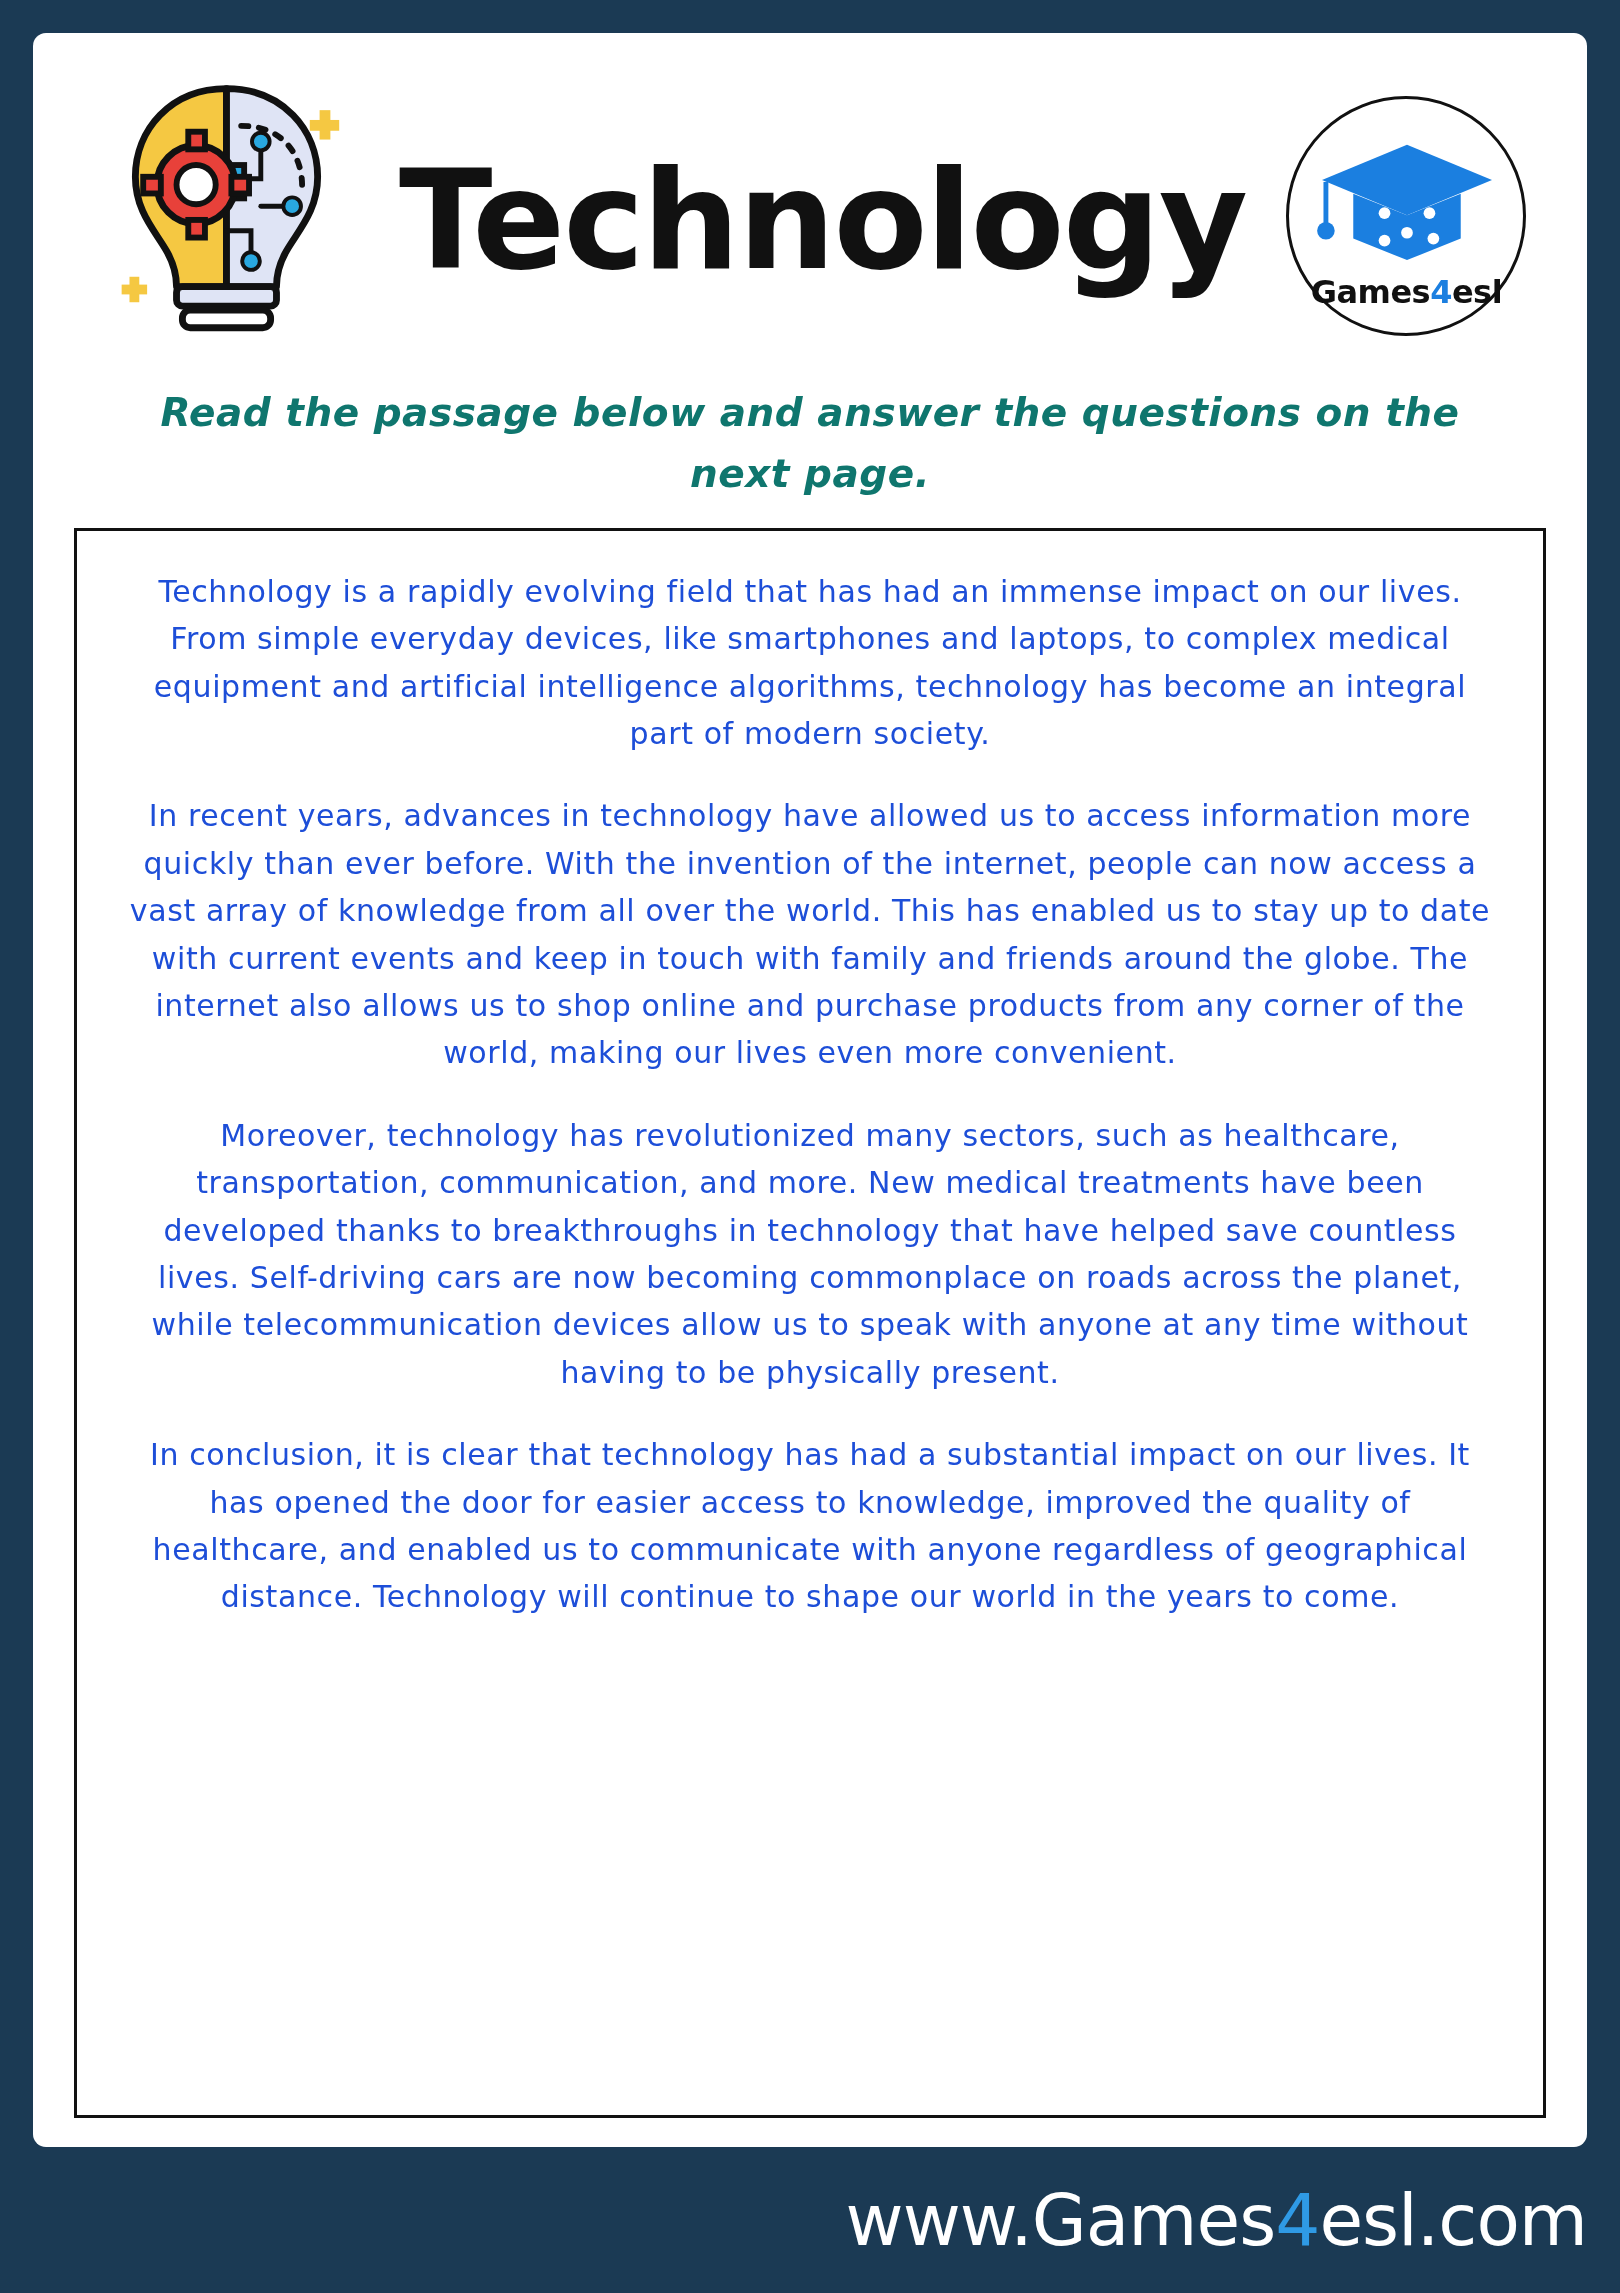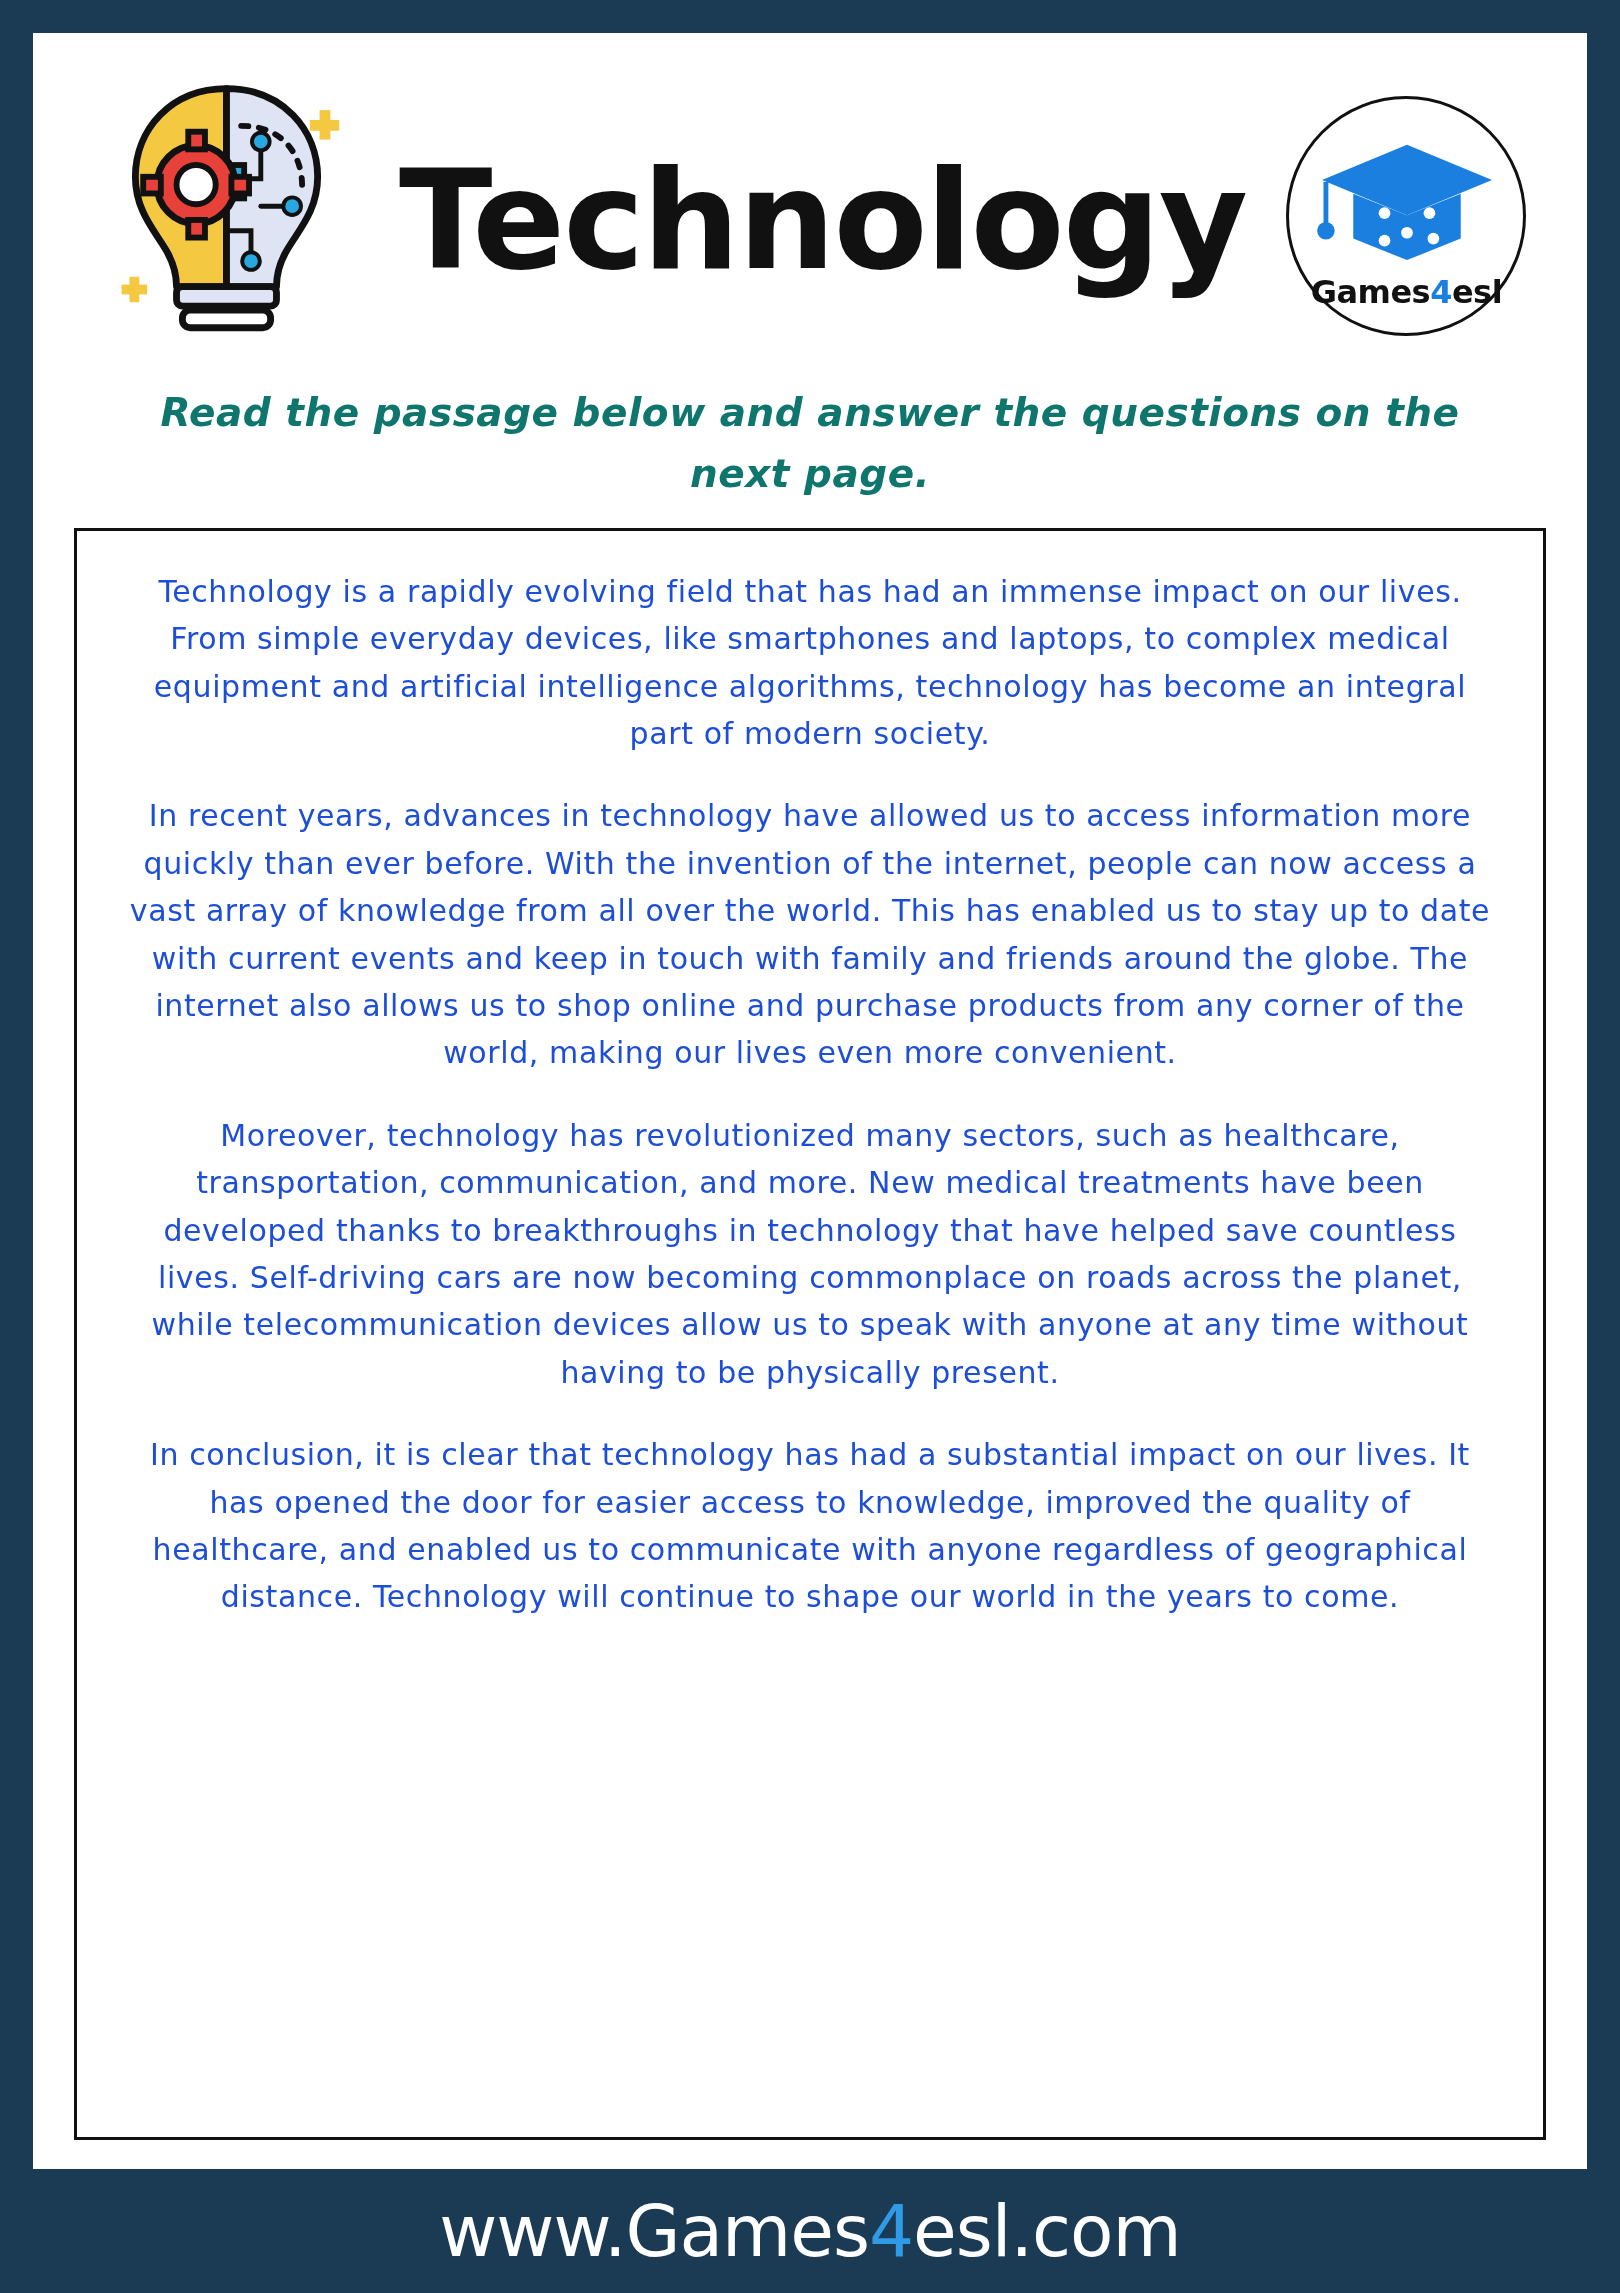--- a/index.html
+++ b/index.html
@@ -31,6 +31,7 @@
     align-items: center;
     padding: 21.6px 41px 29px 41px;
     box-sizing: border-box;
+    border-radius: 13px;
   }
   
   .header {

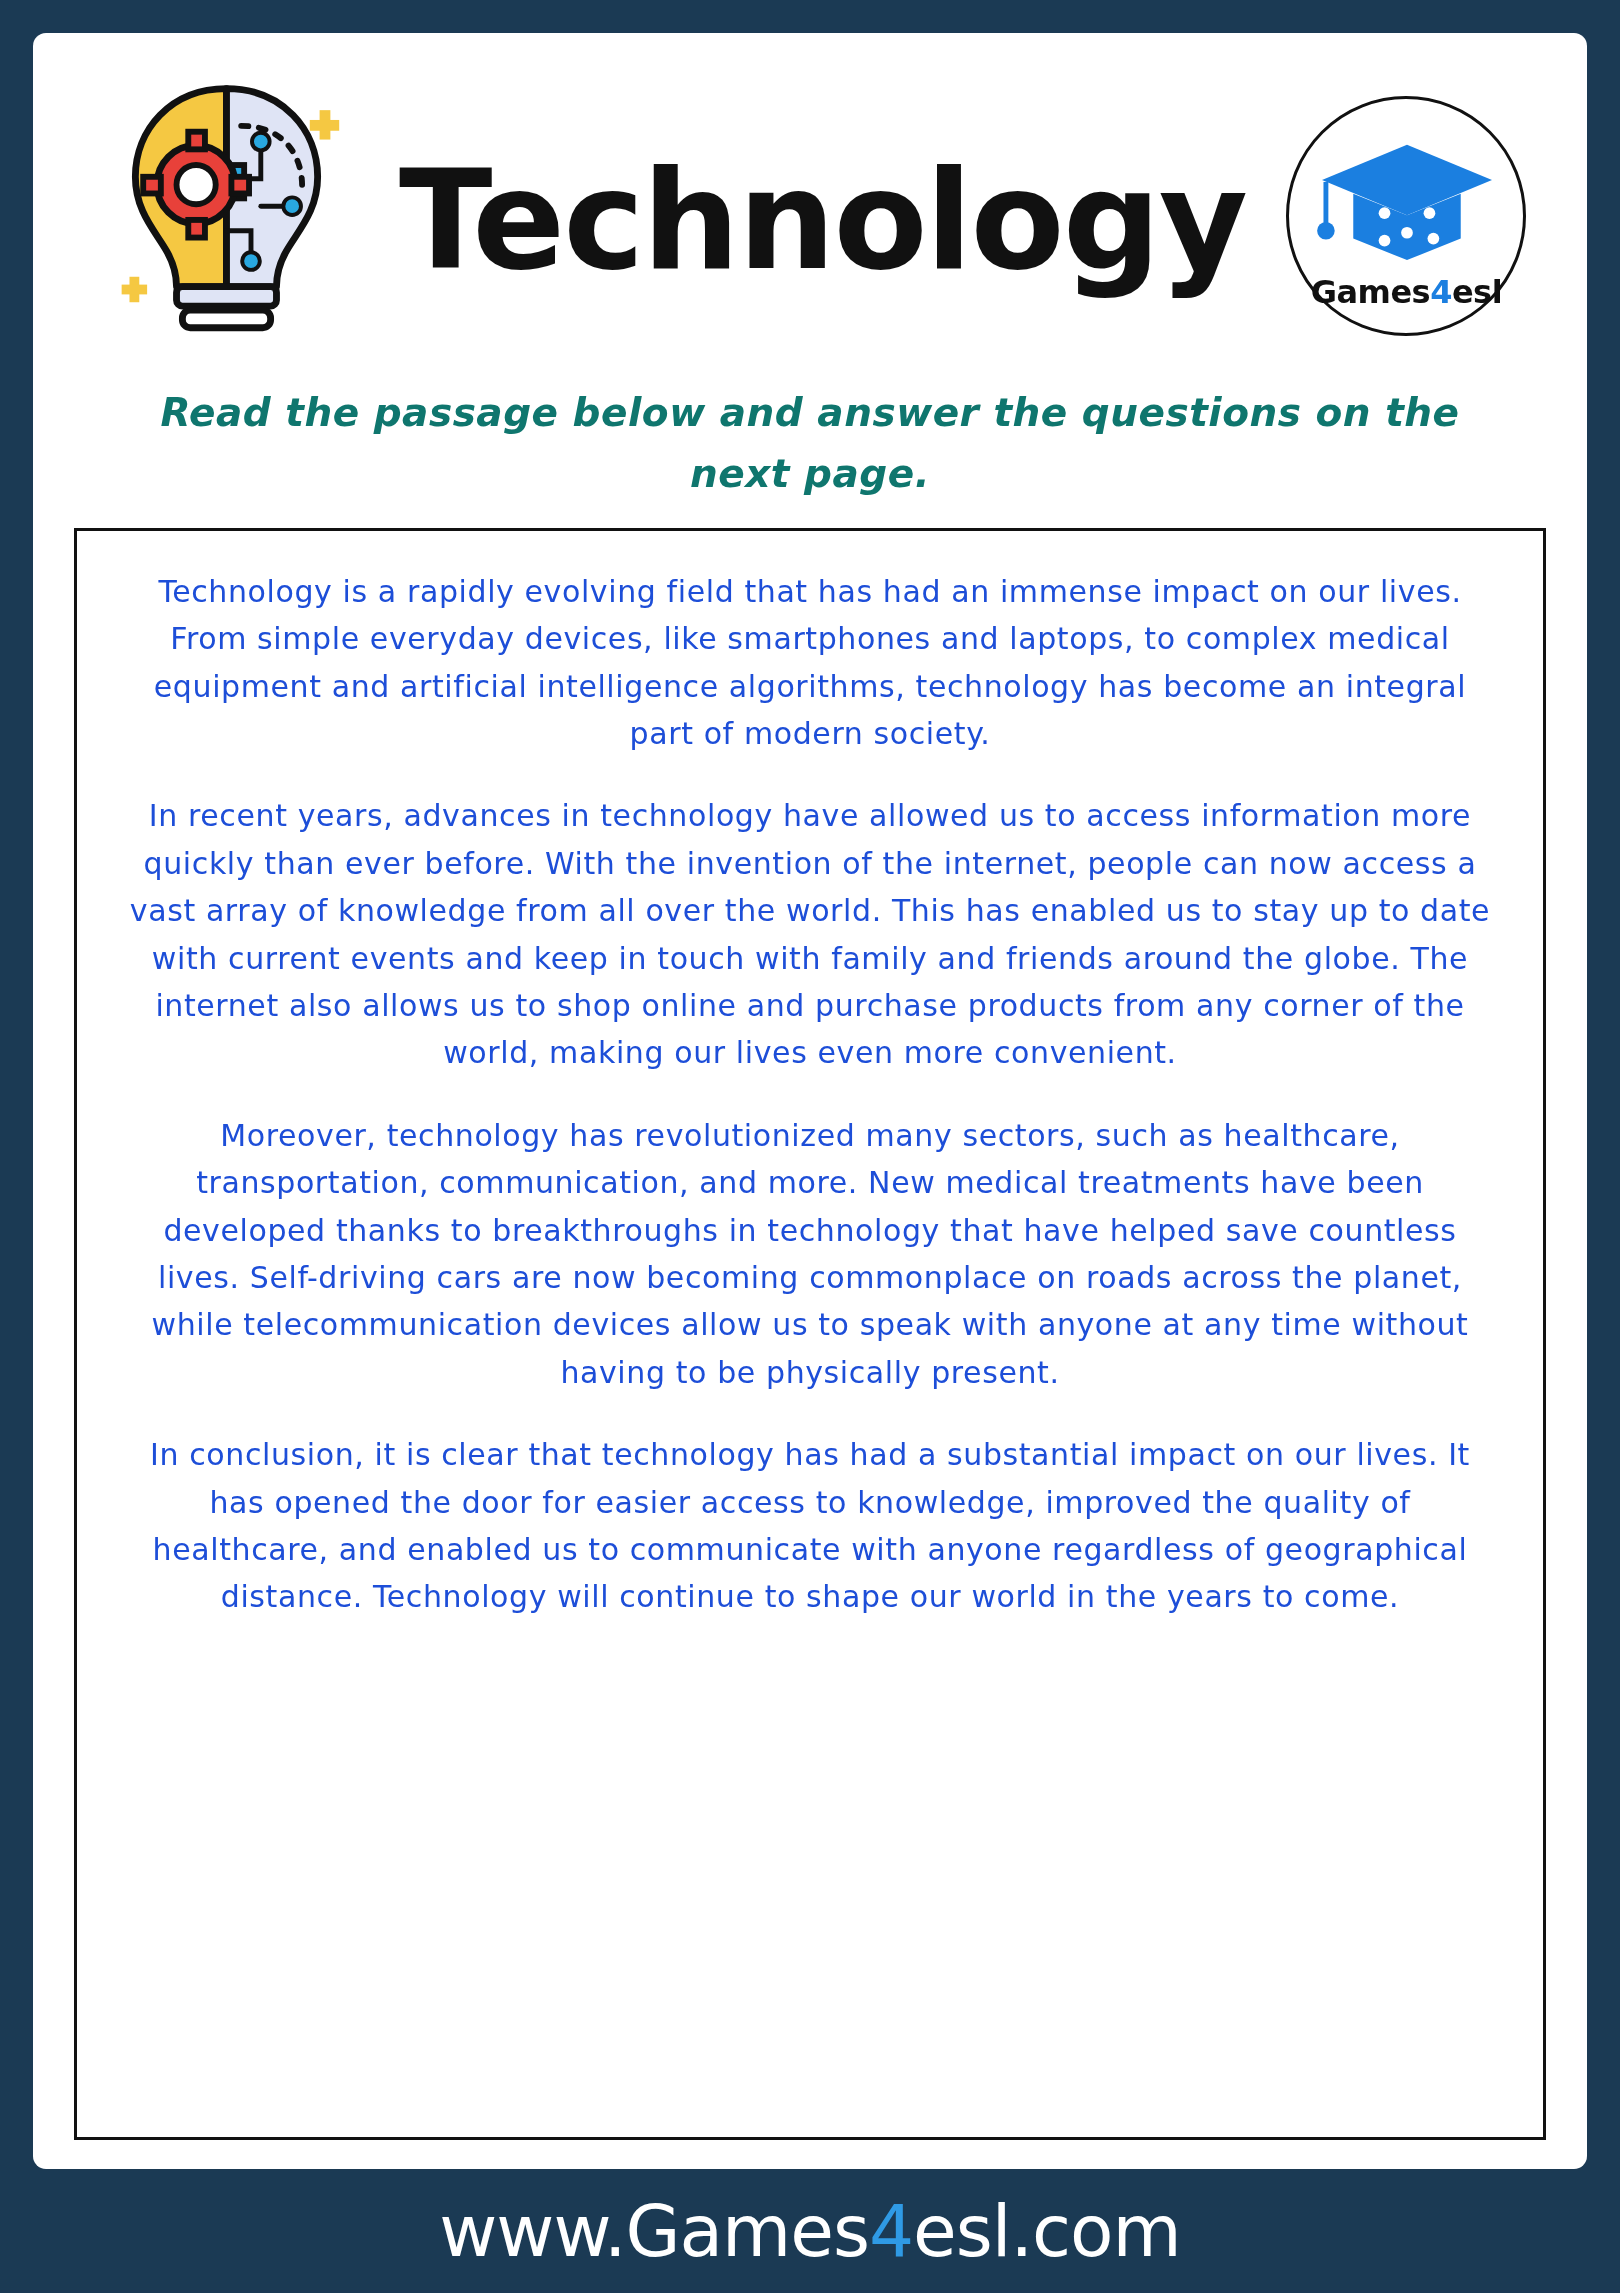--- a/index.html
+++ b/index.html
@@ -130,11 +130,11 @@
 
   
   .footer {
-    height: 125px;
+    height: 147px;
     flex: 0 0 auto;
     display: flex;
     align-items: center;
-    justify-content: center;
+    justify-content: flex-end;
     background: #1b3a54;
   }
   .footer-text {

